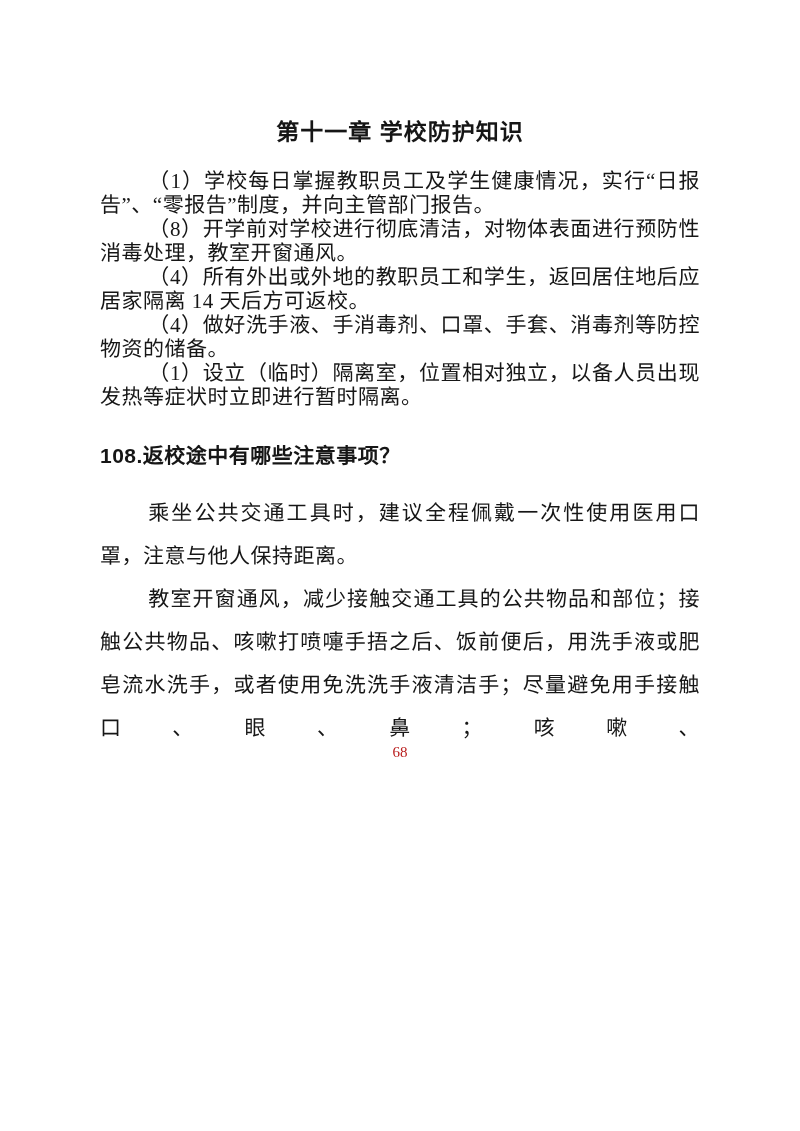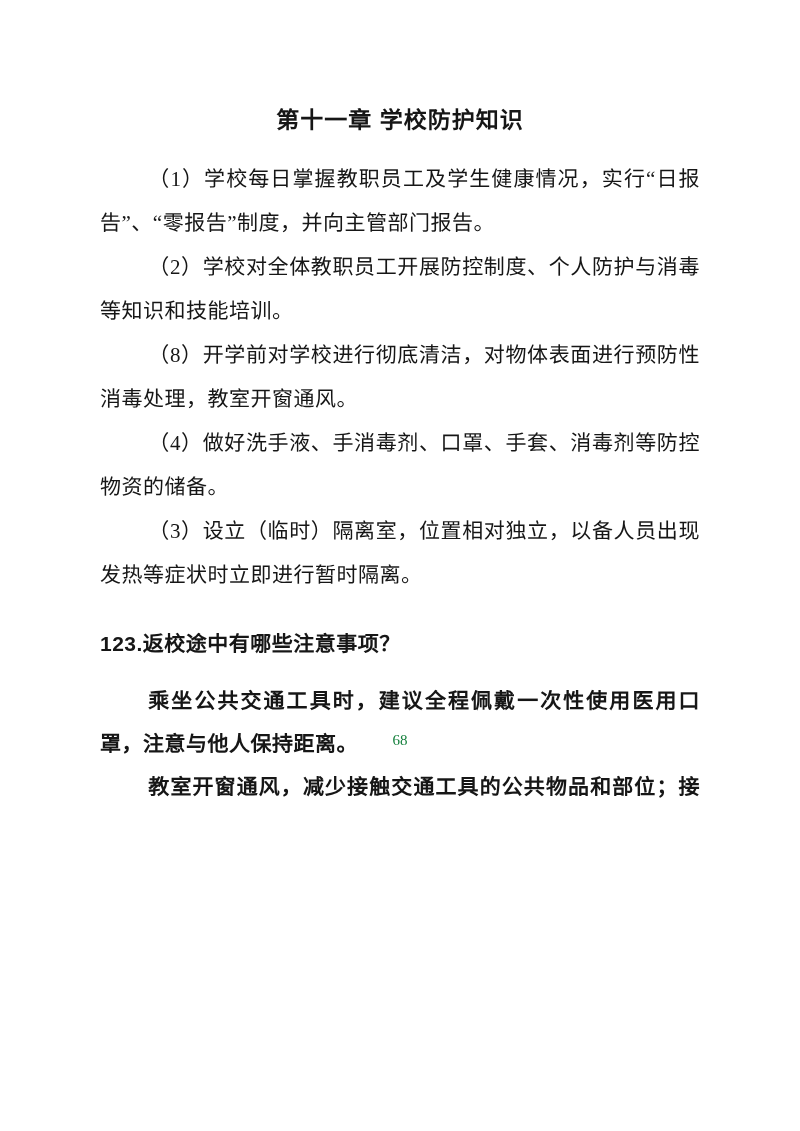--- a/index.html
+++ b/index.html
@@ -11,7 +11,7 @@
     position: relative;
     width: 800px;
     height: 813px;
-    margin: 4px auto;
+    margin: 16px auto;
     background: #ffffff;
     color: #161616;
     box-sizing: border-box;

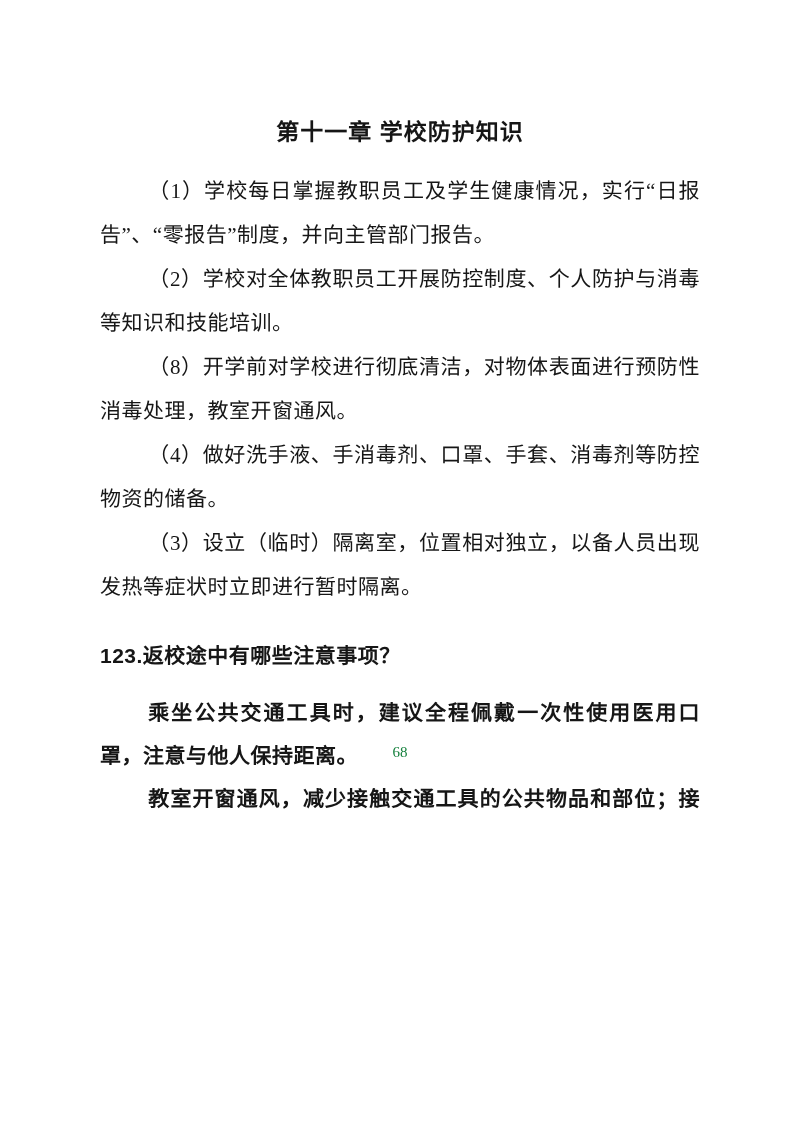--- a/index.html
+++ b/index.html
@@ -47,7 +47,7 @@
     letter-spacing: 0.5px;
   }
   .section-107 .body-paragraphs { margin-top: 21px; }
-  .section-107 .body-paragraphs p { line-height: 44px; }
+  .section-107 .body-paragraphs p { line-height: 24px; }
   .section-108 .body-paragraphs { margin-top: 22px; font-weight: bold; }
   .section-108 .body-paragraphs p { line-height: 43px; }
   

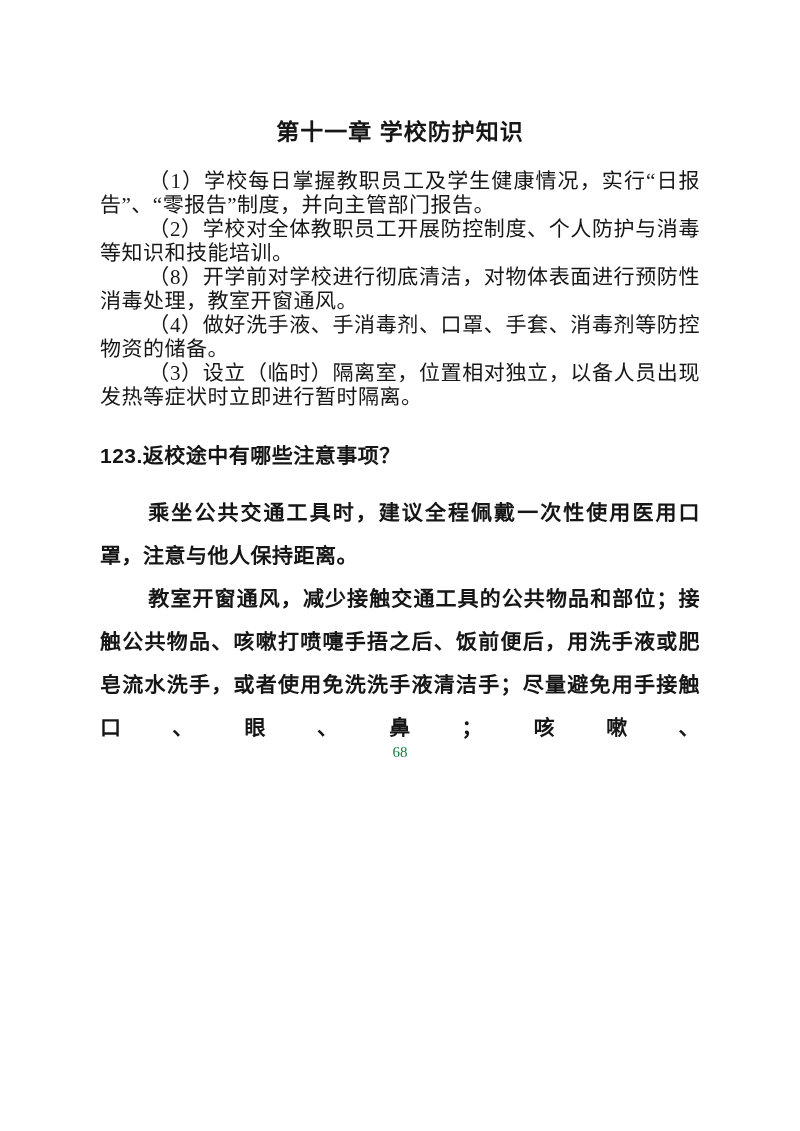--- a/index.html
+++ b/index.html
@@ -73,7 +73,6 @@
   <section class="section-107">
     <div class="body-paragraphs">
       <p>（1）学校每日掌握教职员工及学生健康情况，实行“日报告”、“零报告”制度，并向主管部门报告。</p>
-      <p>（2）学校对全体教职员工开展防控制度、个人防护与消毒等知识和技能培训。</p>
       <p>（8）开学前对学校进行彻底清洁，对物体表面进行预防性消毒处理，教室开窗通风。</p>
       <p>（4）做好洗手液、手消毒剂、口罩、手套、消毒剂等防控物资的储备。</p>
       <p>（3）设立（临时）隔离室，位置相对独立，以备人员出现发热等症状时立即进行暂时隔离。</p>

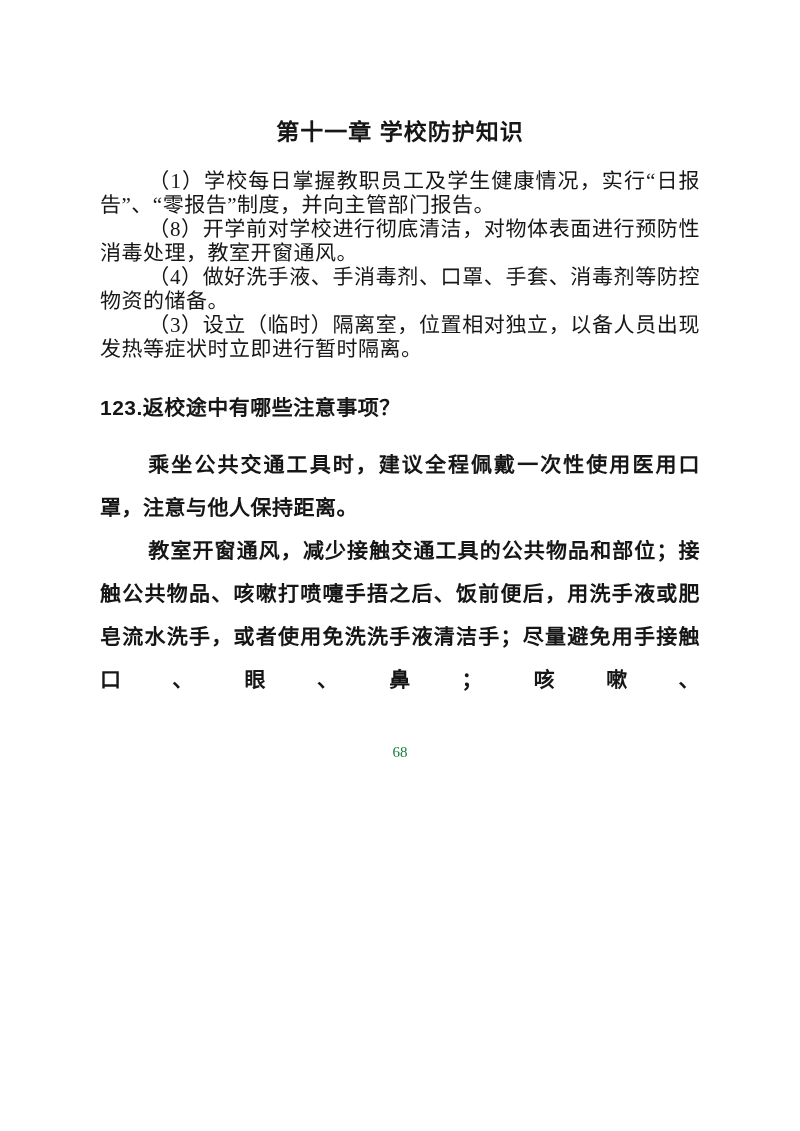--- a/index.html
+++ b/index.html
@@ -74,6 +74,7 @@
     <div class="body-paragraphs">
       <p>（1）学校每日掌握教职员工及学生健康情况，实行“日报告”、“零报告”制度，并向主管部门报告。</p>
       <p>（8）开学前对学校进行彻底清洁，对物体表面进行预防性消毒处理，教室开窗通风。</p>
+      <p>（4）所有外出或外地的教职员工和学生，返回居住地后应居家隔离 14 天后方可返校。</p>
       <p>（4）做好洗手液、手消毒剂、口罩、手套、消毒剂等防控物资的储备。</p>
       <p>（3）设立（临时）隔离室，位置相对独立，以备人员出现发热等症状时立即进行暂时隔离。</p>
     </div>

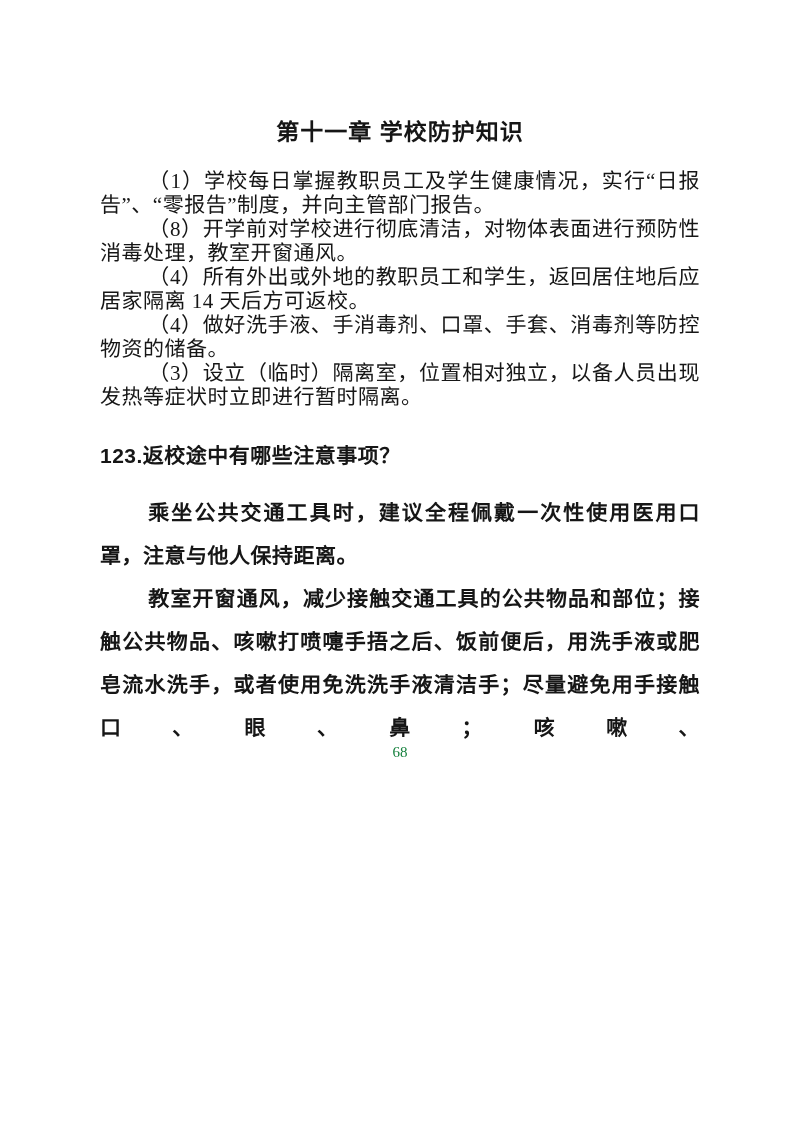--- a/index.html
+++ b/index.html
@@ -76,7 +76,7 @@
       <p>（8）开学前对学校进行彻底清洁，对物体表面进行预防性消毒处理，教室开窗通风。</p>
       <p>（4）所有外出或外地的教职员工和学生，返回居住地后应居家隔离 14 天后方可返校。</p>
       <p>（4）做好洗手液、手消毒剂、口罩、手套、消毒剂等防控物资的储备。</p>
-      <p>（3）设立（临时）隔离室，位置相对独立，以备人员出现发热等症状时立即进行暂时隔离。</p>
+      <p>（1）设立（临时）隔离室，位置相对独立，以备人员出现发热等症状时立即进行暂时隔离。</p>
     </div>
   </section>
 

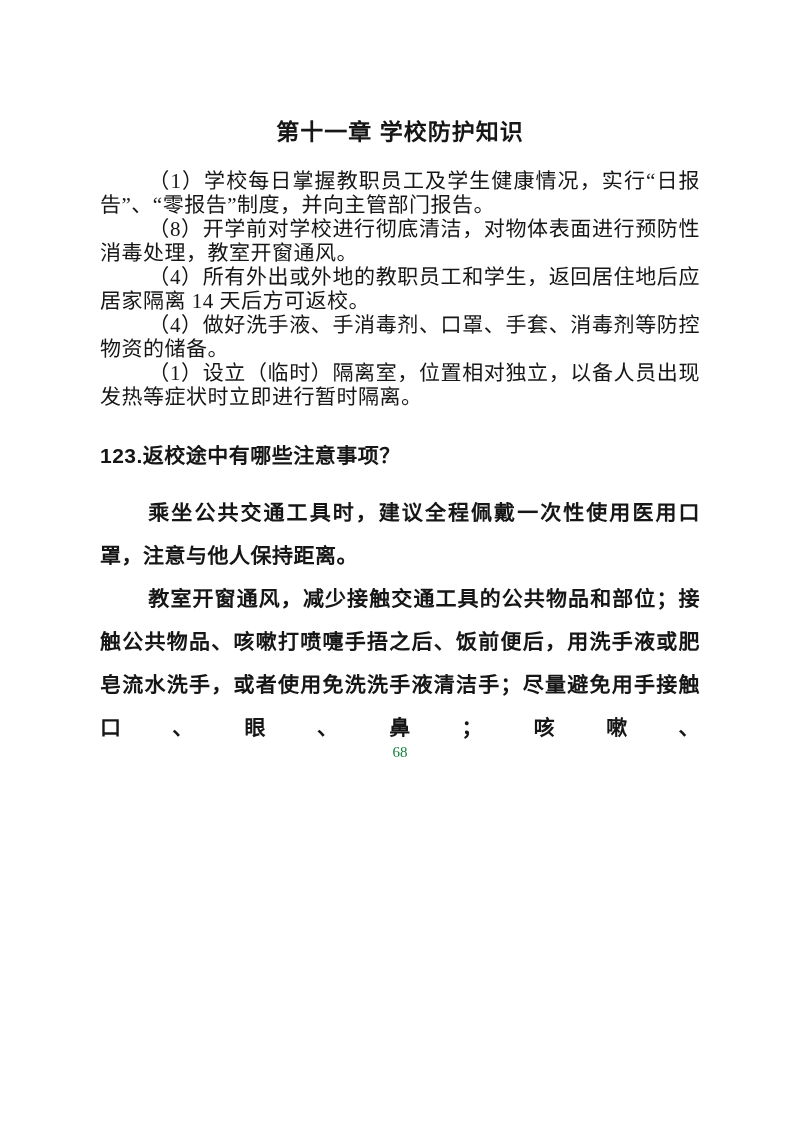--- a/index.html
+++ b/index.html
@@ -81,7 +81,7 @@
   </section>
 
   <section class="section-108">
-    <h2 class="question-heading q108-heading">123.返校途中有哪些注意事项？</h2>
+    <h2 class="question-heading q108-heading">108.返校途中有哪些注意事项？</h2>
     <div class="body-paragraphs">
       <p>乘坐公共交通工具时，建议全程佩戴一次性使用医用口罩，注意与他人保持距离。</p>
       <p class="continued">教室开窗通风，减少接触交通工具的公共物品和部位；接触公共物品、咳嗽打喷嚏手捂之后、饭前便后，用洗手液或肥皂流水洗手，或者使用免洗洗手液清洁手；尽量避免用手接触口、眼、鼻；咳嗽、</p>

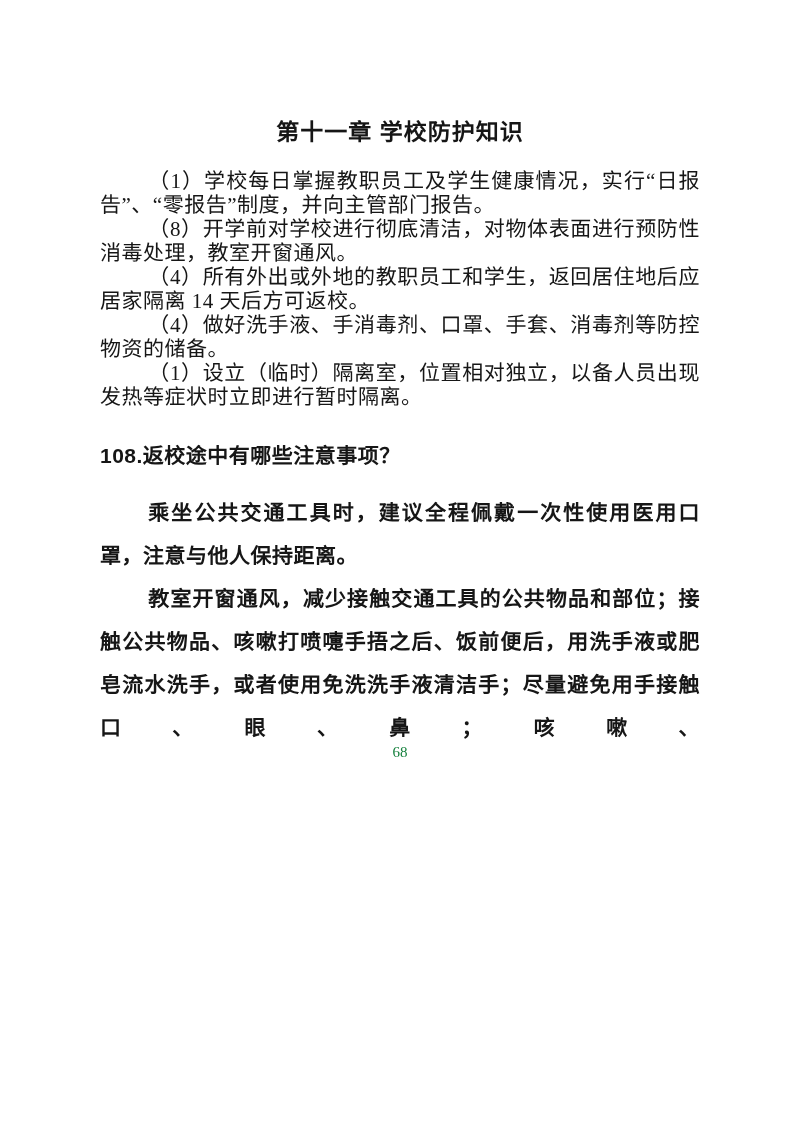--- a/index.html
+++ b/index.html
@@ -48,7 +48,7 @@
   }
   .section-107 .body-paragraphs { margin-top: 21px; }
   .section-107 .body-paragraphs p { line-height: 24px; }
-  .section-108 .body-paragraphs { margin-top: 22px; font-weight: bold; }
+  .section-108 .body-paragraphs { margin-top: 22px; }
   .section-108 .body-paragraphs p { line-height: 43px; }
   
   .body-paragraphs p.continued { text-align-last: justify; }

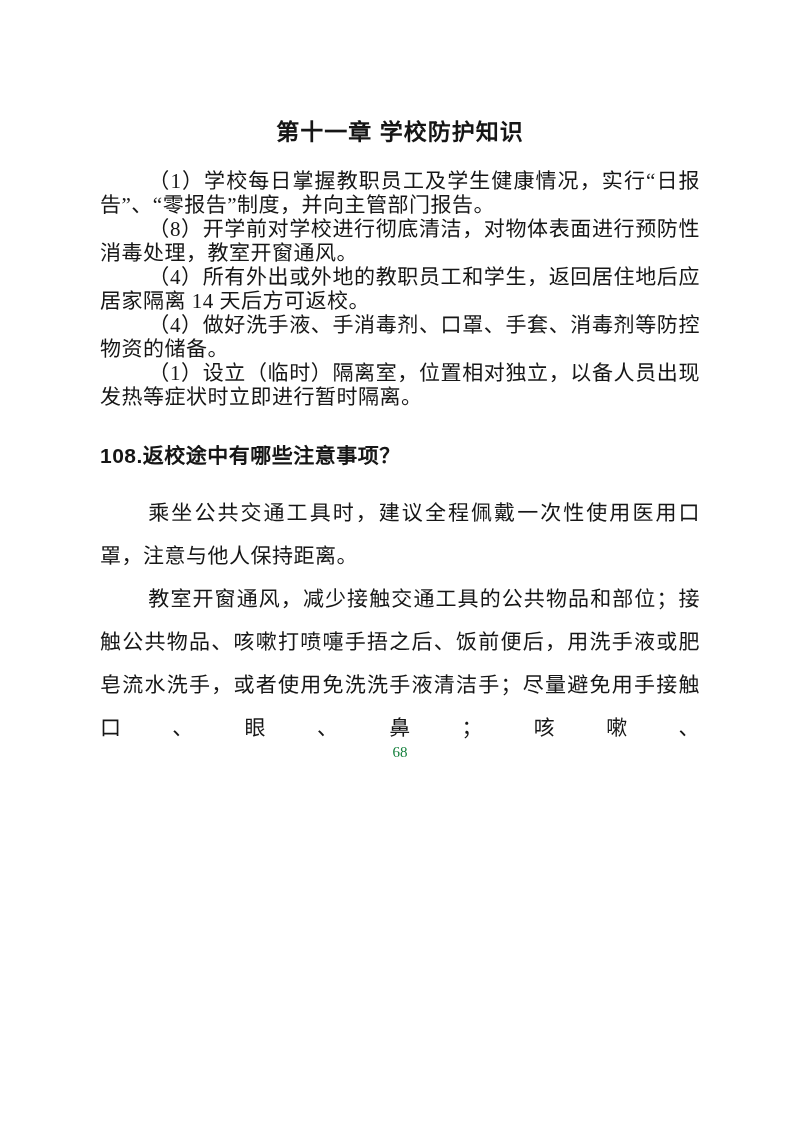--- a/index.html
+++ b/index.html
@@ -60,7 +60,7 @@
     text-align: center;
     font-family: "Liberation Serif", "DejaVu Serif", serif;
     font-size: 15px;
-    color: #15803d;
+    color: #b91c1c;
   }
 </style>
 </head>

